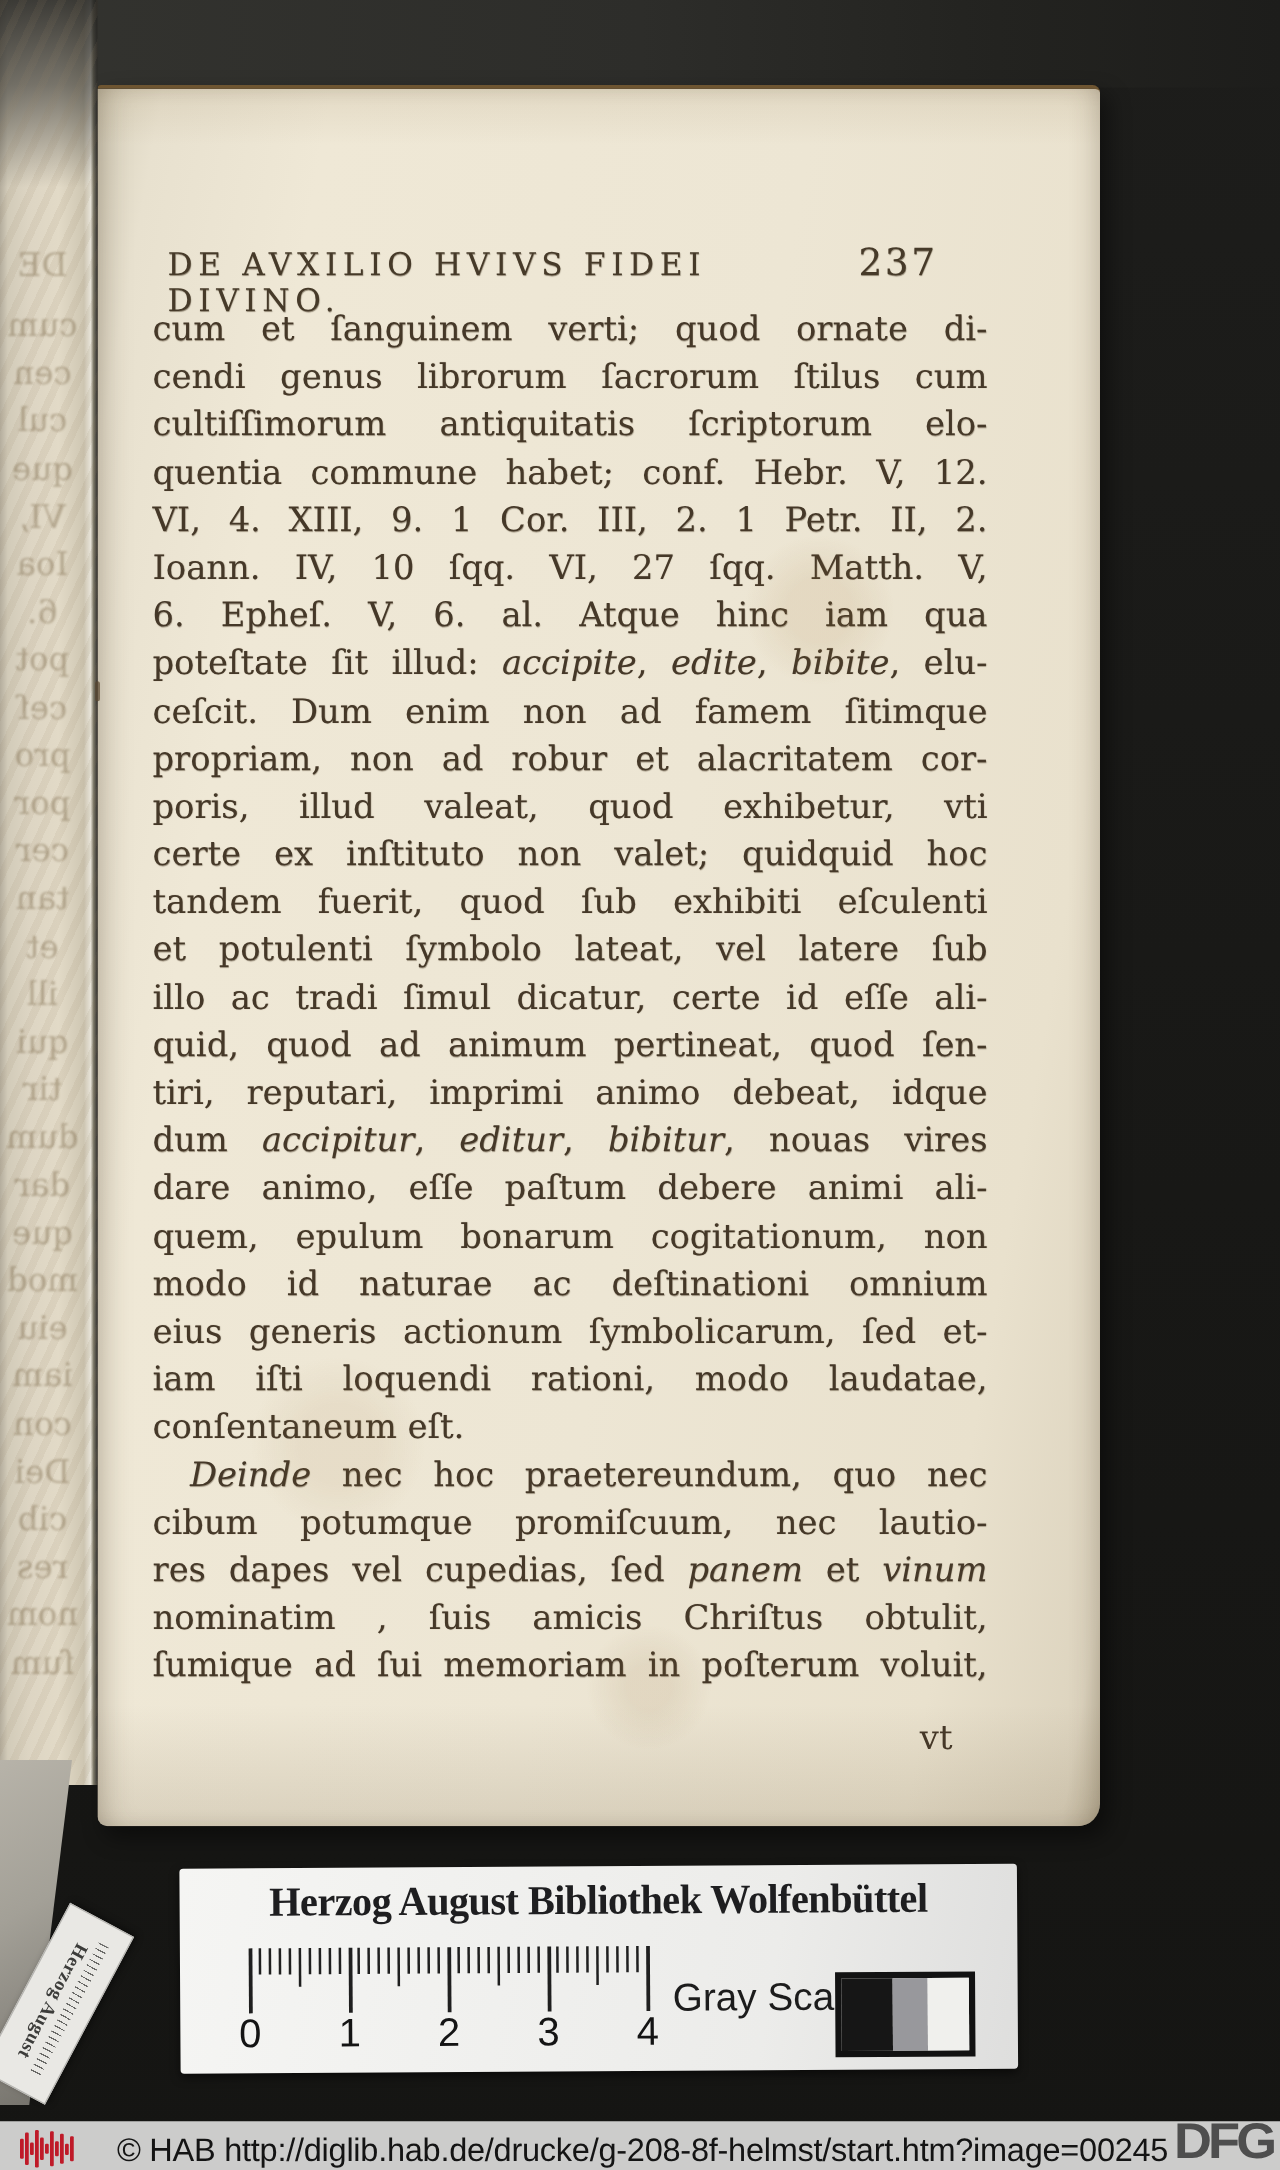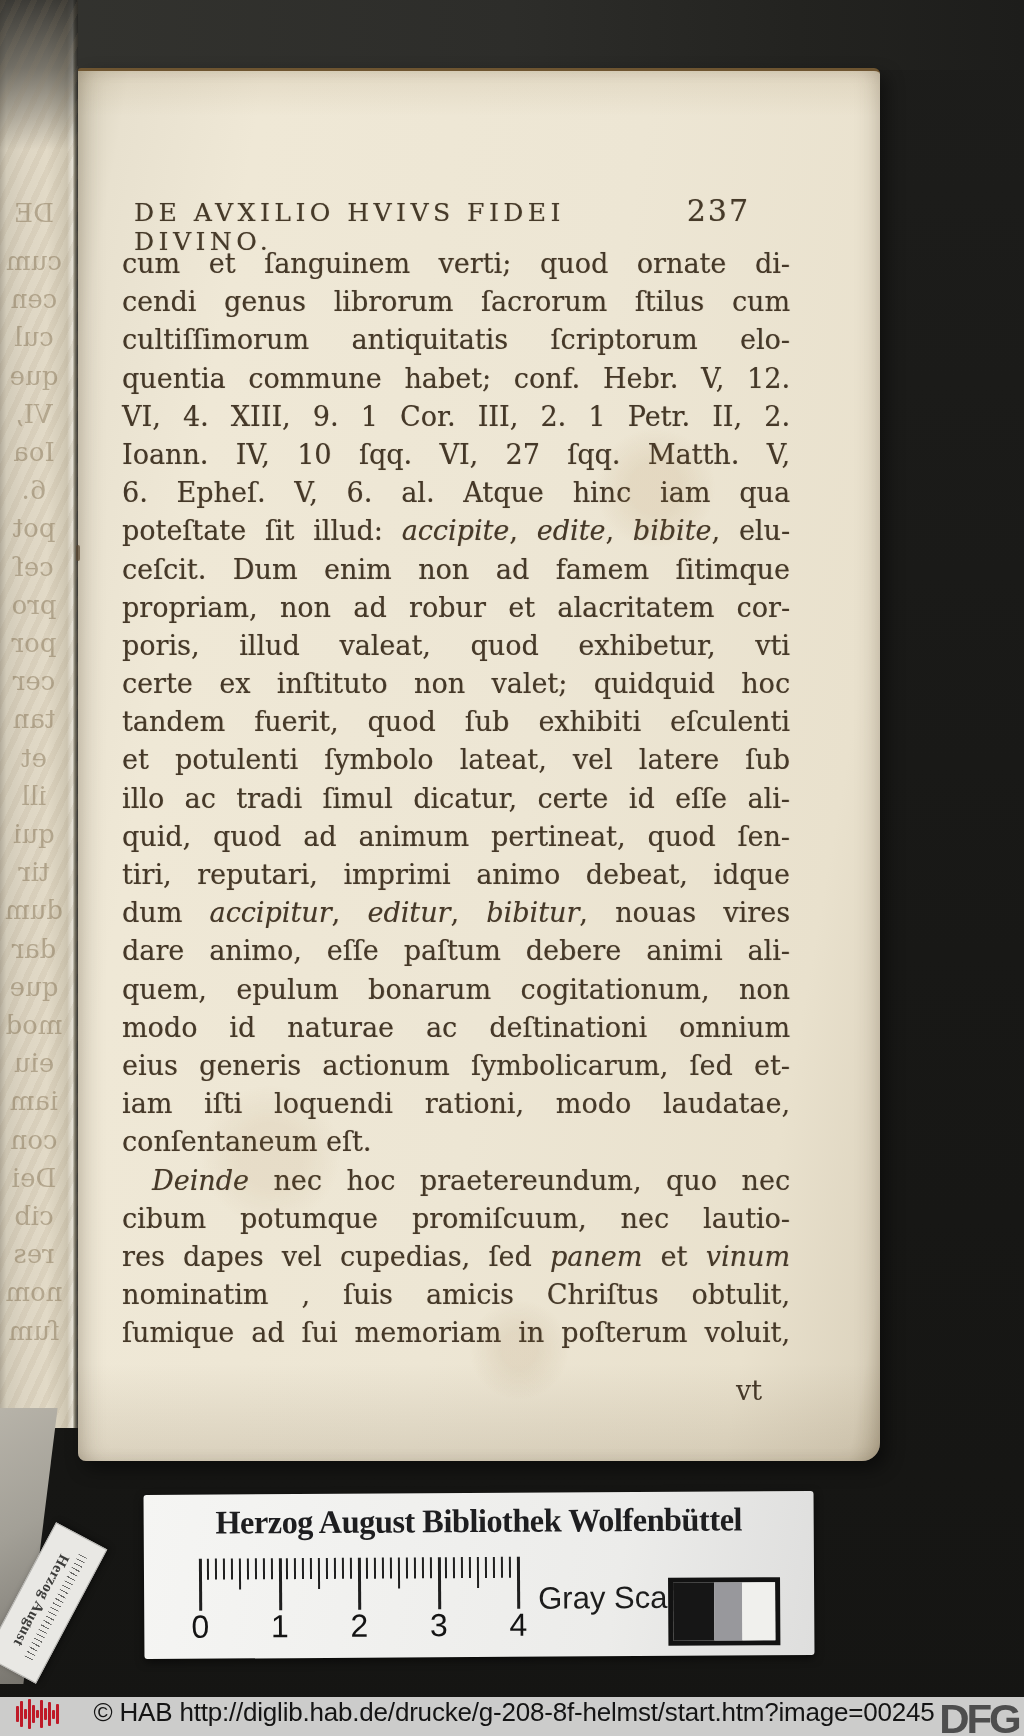--- a/index.html
+++ b/index.html
@@ -85,7 +85,7 @@
   .gs-white{flex:1;background:#f0f0ed;}
   
   .footer{position:absolute;left:0;top:1697px;width:1024px;height:39px;z-index:6;
-        background:#cccccb;display:flex;align-items:flex-start;}
+        background:#cccccb;display:flex;align-items:flex-end;}
   .hab-logo{margin-left:12px;width:50px;height:34px;display:flex;align-items:center;
         justify-content:center;gap:1px;}
   .hab-logo span{width:3px;background:#bf1a28;border-radius:1px;}

